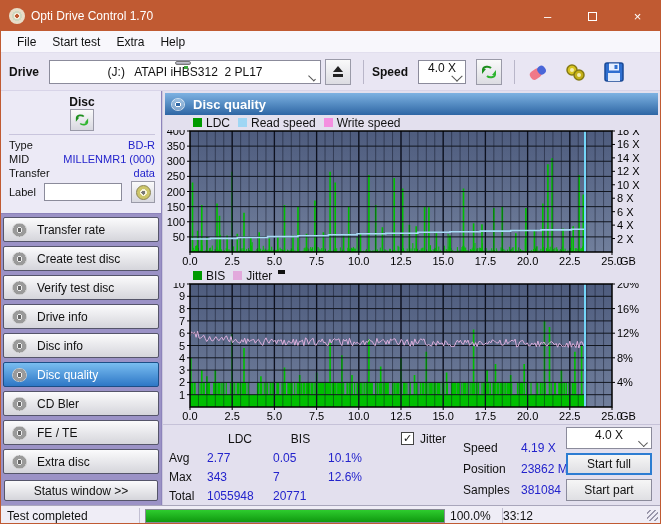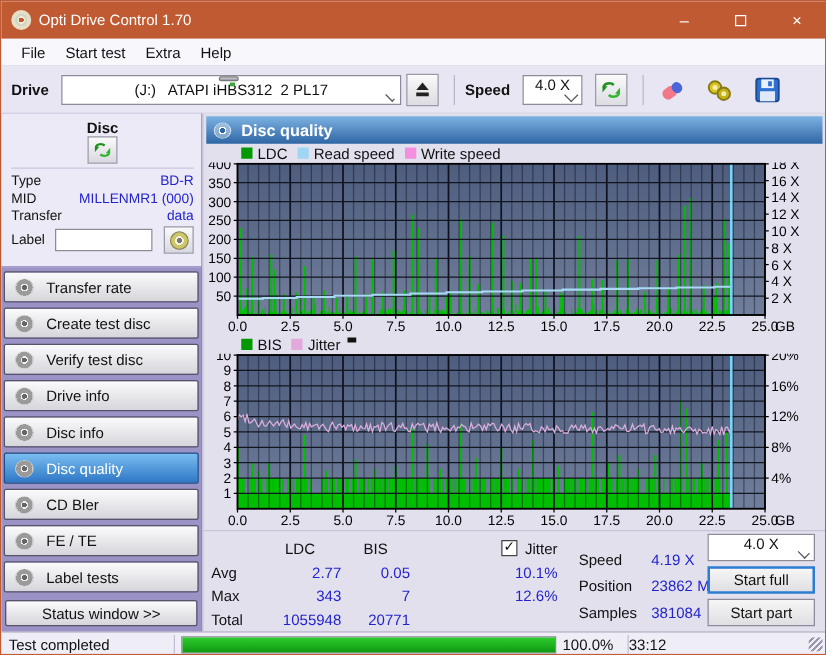--- a/index.html
+++ b/index.html
@@ -233,7 +233,7 @@
           </div>
         <div class="navbtn">
             <span class="cd-ic"></span>
-            <span>Label tests</span>
+            <span>Extra disc</span>
           </div>
       </div>
       <div class="status-win">Status window &gt;&gt;</div>

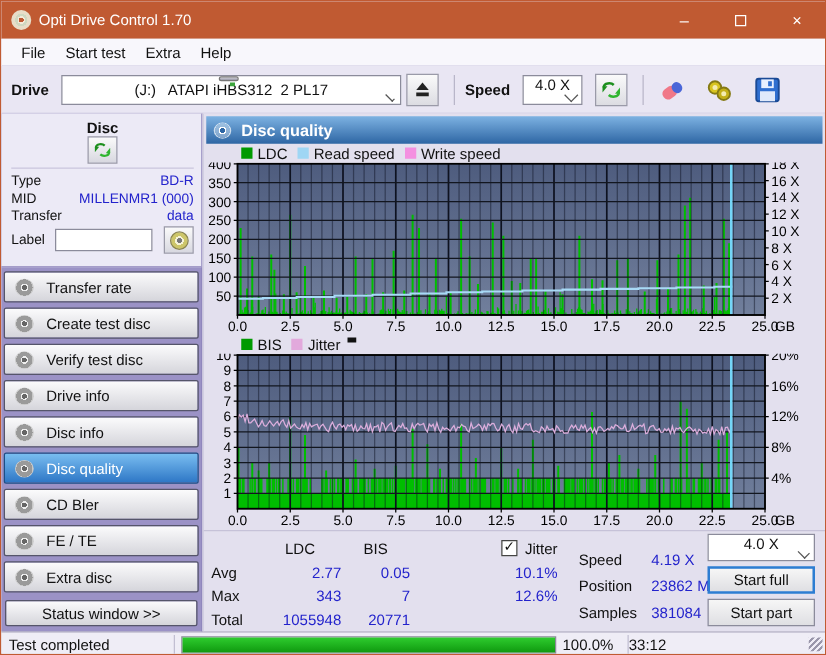--- a/index.html
+++ b/index.html
@@ -66,7 +66,7 @@
   
   .stats{position:relative;height:80px;border-top:1px solid #c6c2d8;margin-top:1px;font-size:12px;color:#111;}
   .stat-grid{position:absolute;left:6px;top:4px;display:grid;grid-template-columns:38px 66px 55px 118px;grid-auto-rows:19px;align-items:center;}
-  .sg-r{text-align:right;}
+  .sg-r{}
   .sg-c{text-align:center;}
   .blue{color:#2323cc;}
   .jitter-head{display:flex;align-items:center;justify-content:flex-end;}

